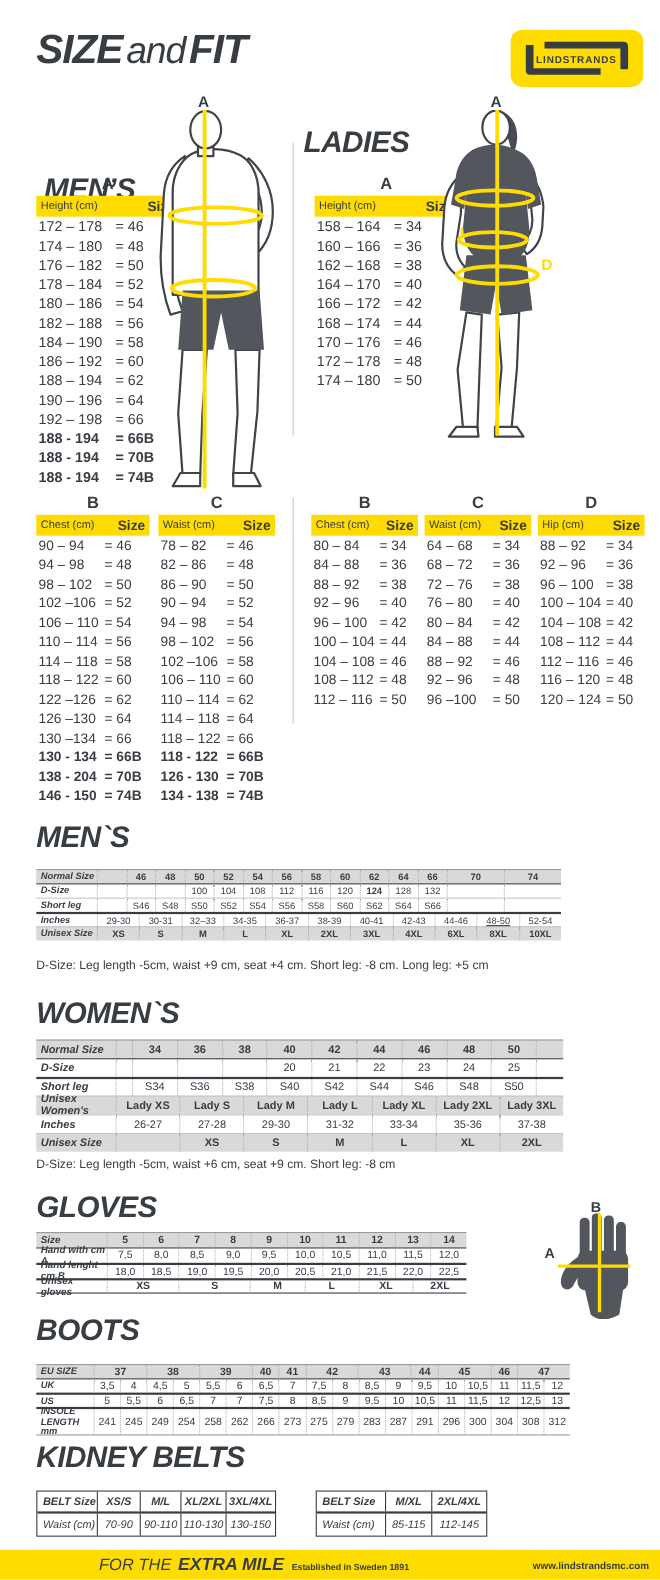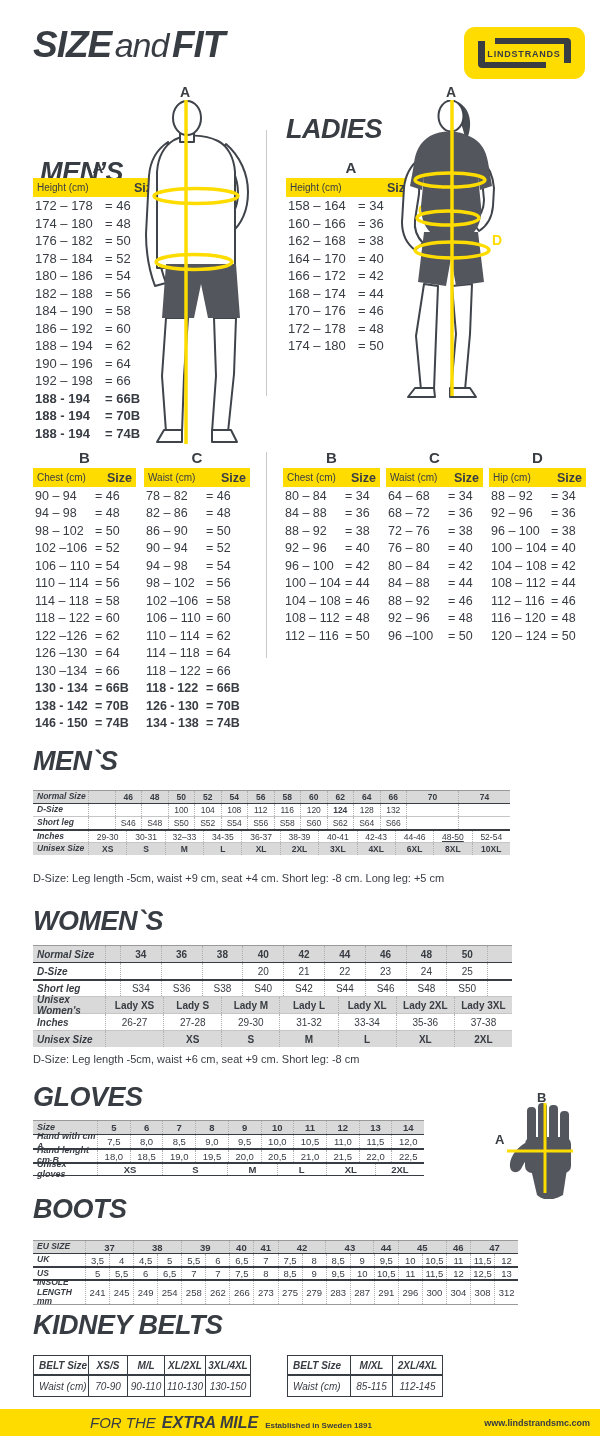--- a/index.html
+++ b/index.html
@@ -200,7 +200,7 @@
 
 <div class="abs divider" style="left:266px;top:130px;height:266px;"></div>
 
-<div class="abs sec-head" style="left:286px;top:114px;">LADIES</div>
+<div class="abs sec-head" style="left:276px;top:114px;">LADIES</div>
 <div class="abs rt w-a" style="left:286px;top:160px;">
     <div class="rt-letter">A</div>
     <div class="rt-bar">

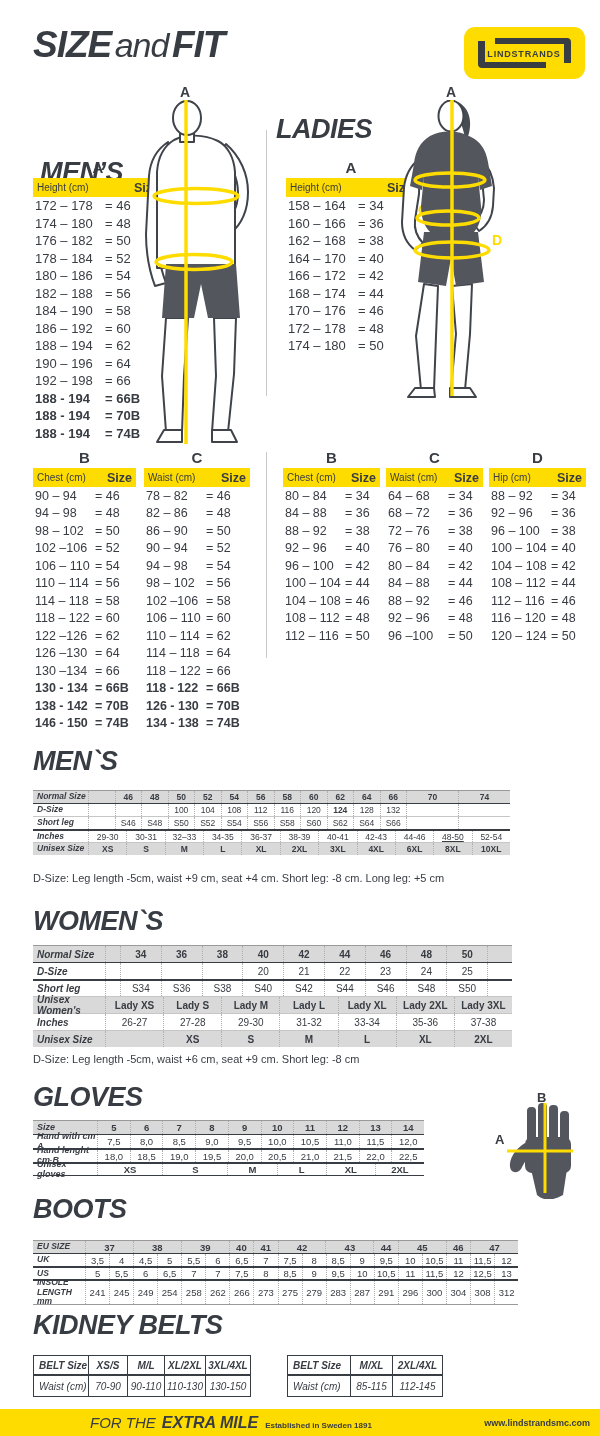--- a/index.html
+++ b/index.html
@@ -325,7 +325,7 @@
       <span class="rt-size">= 66B</span>
     </div>
     <div class="rt-row bold">
-      <span class="rt-range">138 - 142</span>
+      <span class="rt-range">138 - 204</span>
       <span class="rt-size">= 70B</span>
     </div>
     <div class="rt-row bold">

